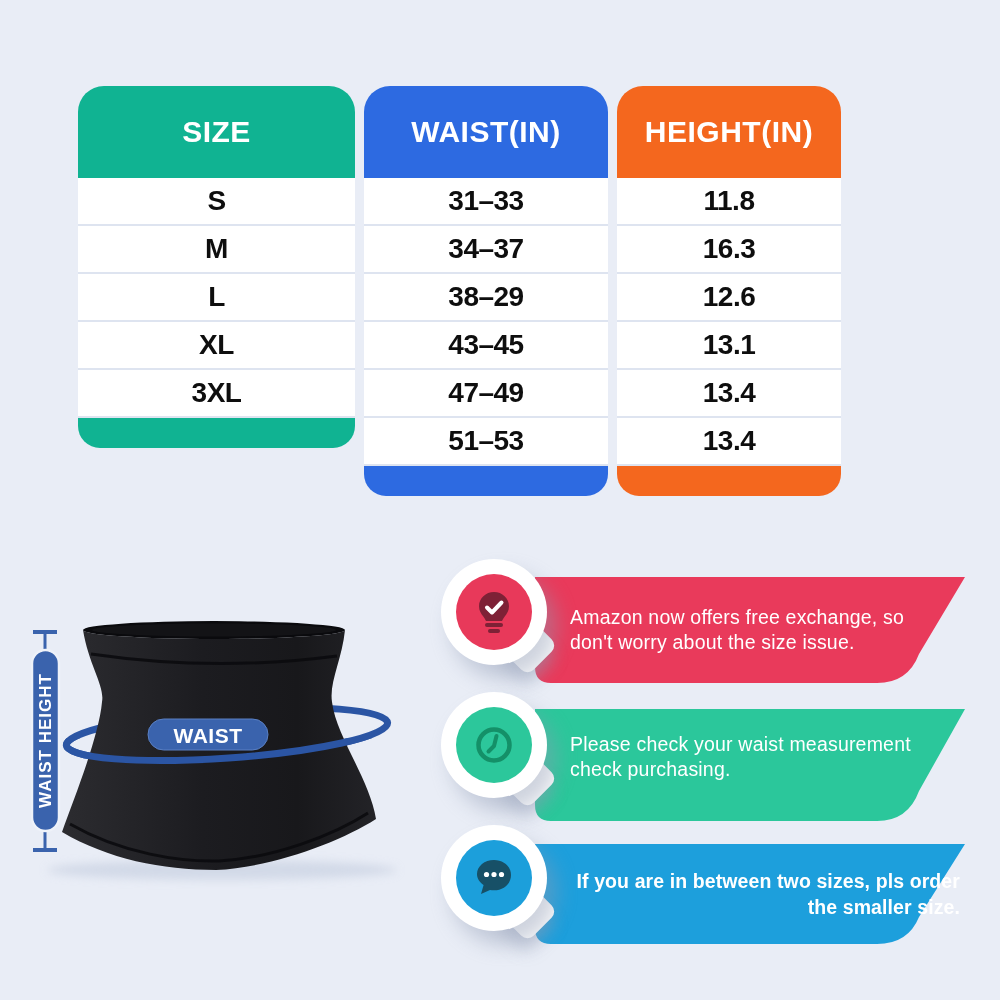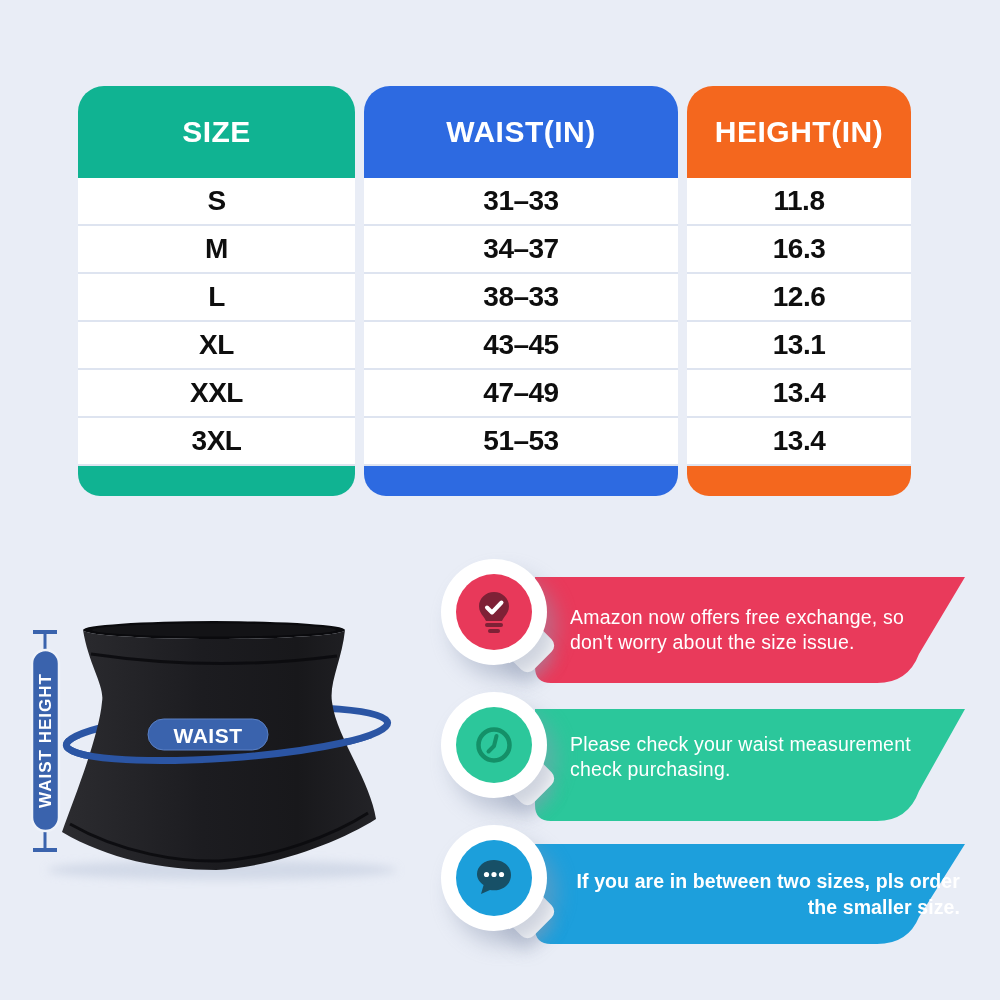--- a/index.html
+++ b/index.html
@@ -9,7 +9,7 @@
   
   .size-table{position:absolute;left:78px;top:86px;display:flex;gap:9px;}
   .col{display:flex;flex-direction:column;}
-  .col-size{width:277px}.col-waist{width:314px}.col-height{width:224px}
+  .col-size{width:277px}.col-waist{width:244px}.col-height{width:224px}
   .hdr{height:92px;border-radius:26px 26px 0 0;color:#fff;font-weight:bold;
        font-size:30px;letter-spacing:.5px;display:flex;align-items:center;justify-content:center;}
   .bg-green{background:#10b392}.bg-blue{background:#2d6ae1}.bg-orange{background:#f4671e}

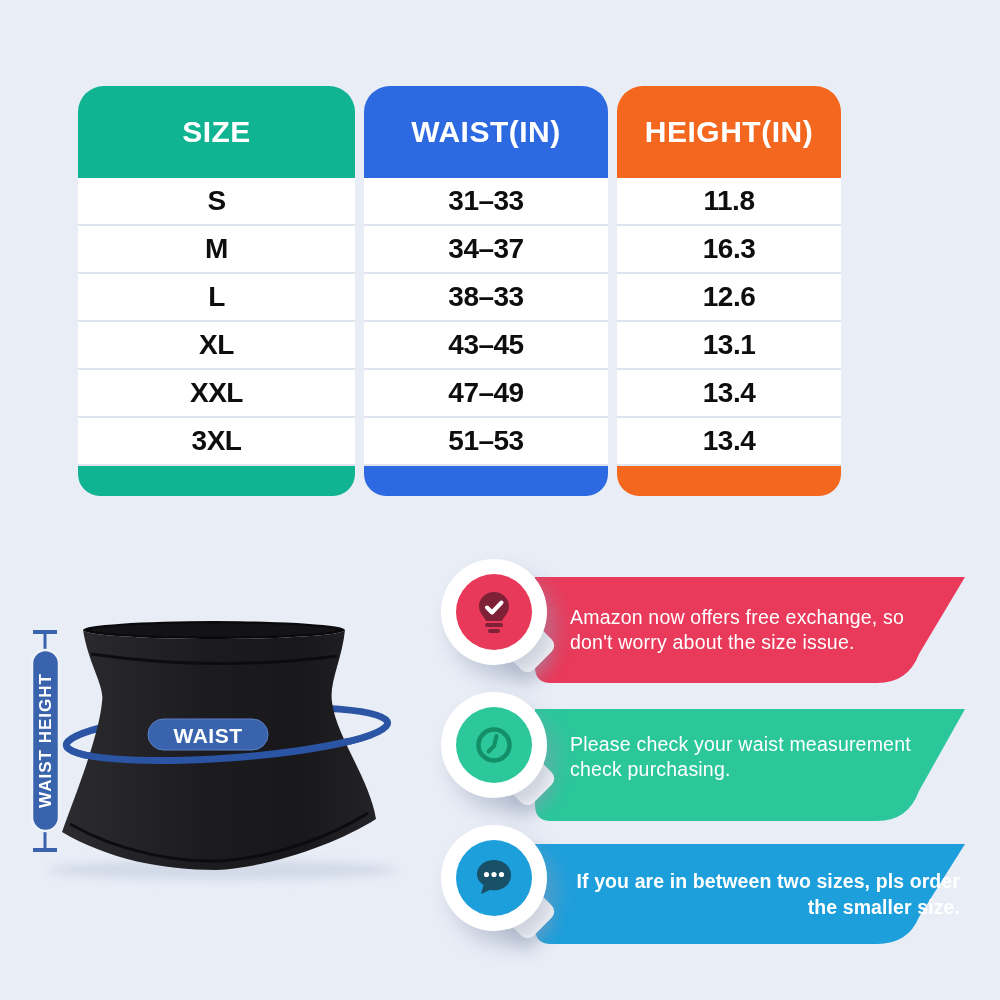--- a/index.html
+++ b/index.html
@@ -62,7 +62,7 @@
       <div class="hdr bg-blue">WAIST(IN)</div>
       <div class="cell">31–33</div>
       <div class="cell">34–37</div>
-      <div class="cell">38–33</div>
+      <div class="cell">38–29</div>
       <div class="cell">43–45</div>
       <div class="cell">47–49</div>
       <div class="cell">51–53</div>

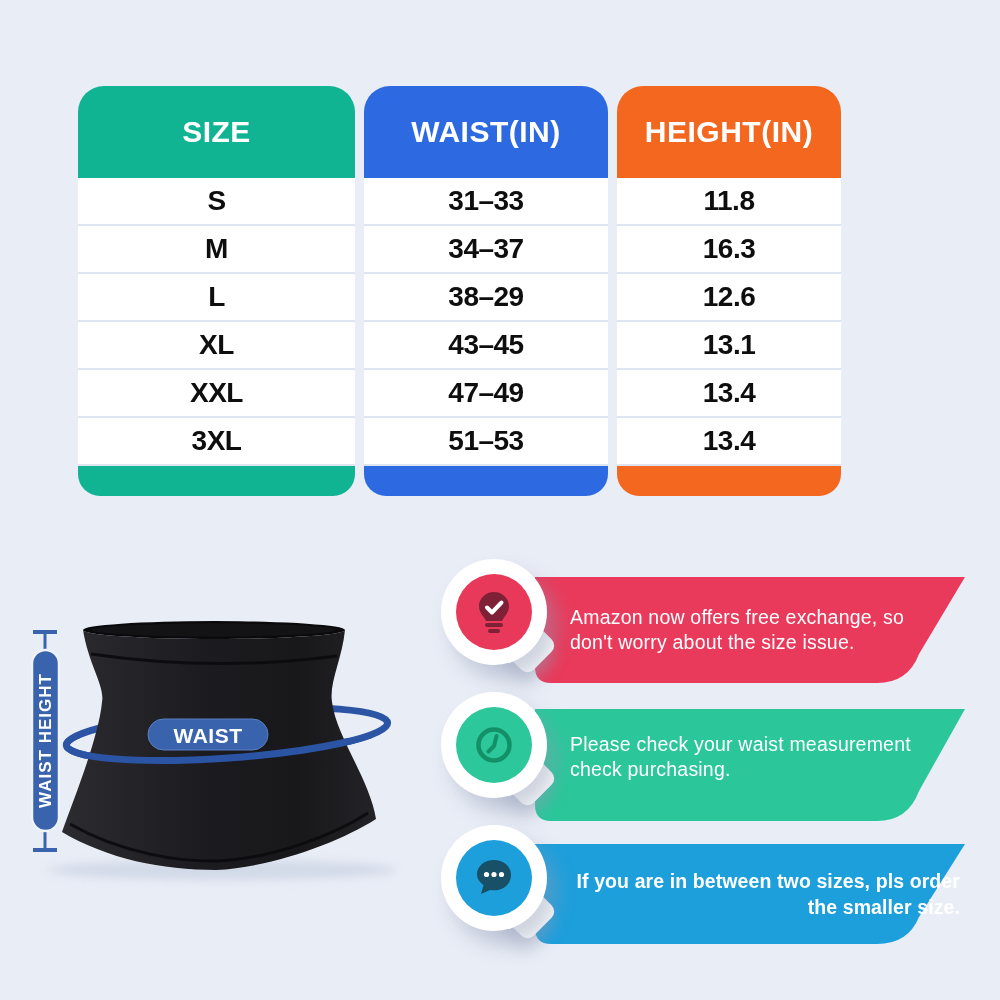--- a/index.html
+++ b/index.html
@@ -53,7 +53,6 @@
       <div class="cell">M</div>
       <div class="cell">L</div>
       <div class="cell">XL</div>
-      <div class="cell">XXL</div>
       <div class="cell">3XL</div>
       <div class="ftr bg-green"></div>
     </div>

